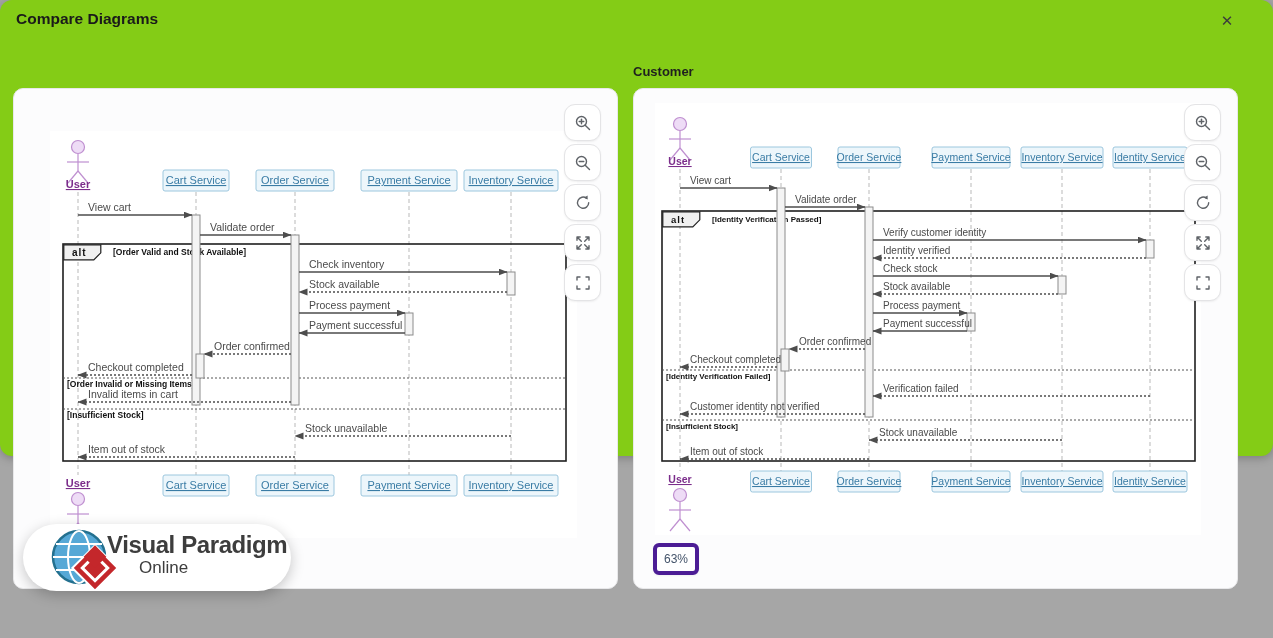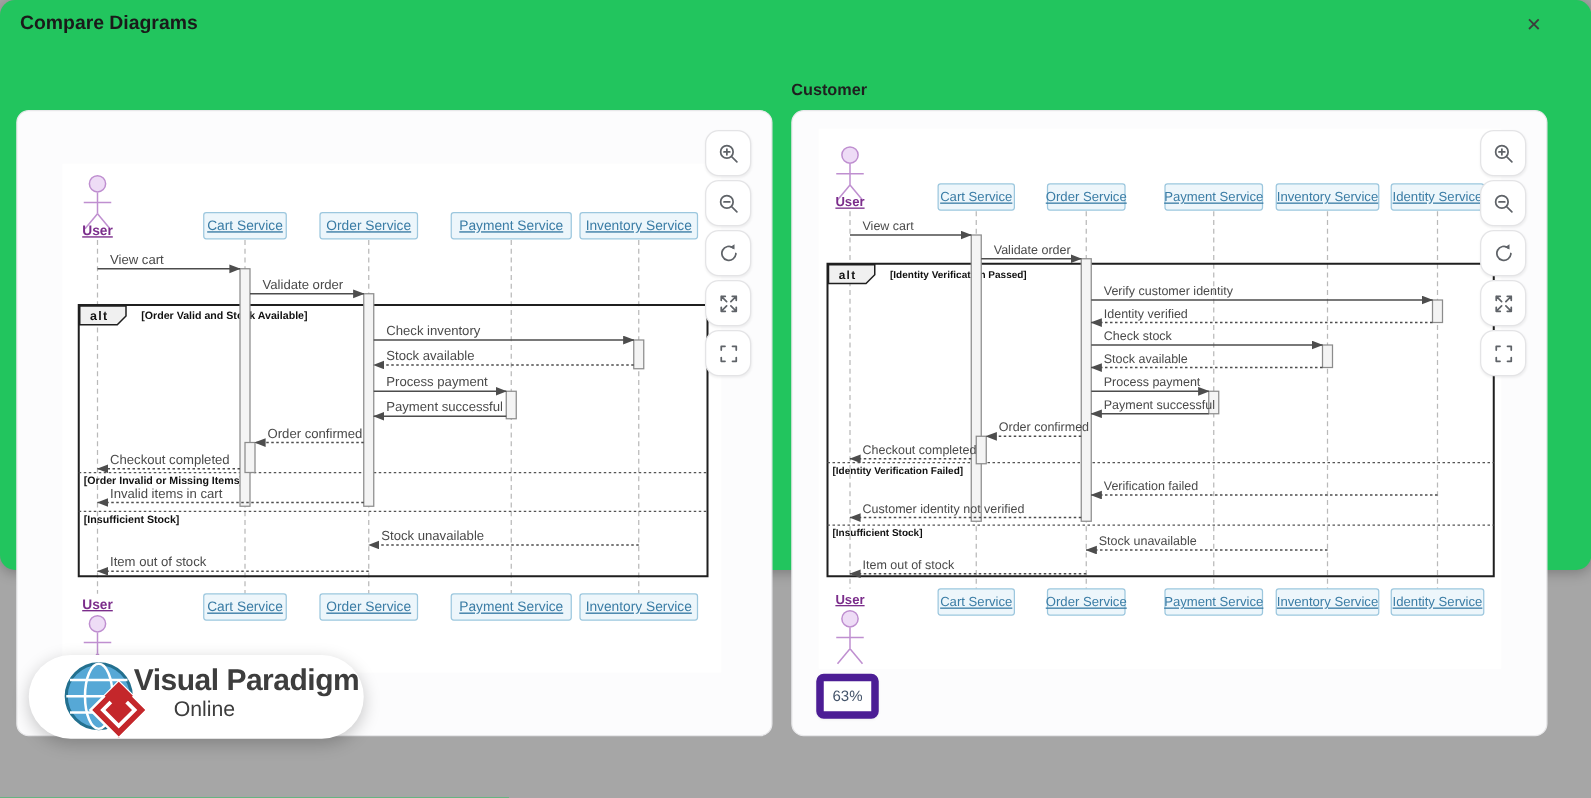--- a/index.html
+++ b/index.html
@@ -9,7 +9,7 @@
   }
   .dialog{
     position:absolute;left:0;top:0;width:1273px;height:456px;
-    background:#22c55e;border-radius:12px;box-shadow:0 2px 10px rgba(0,0,0,.25);
+    background:#84cc16;border-radius:12px;box-shadow:0 2px 10px rgba(0,0,0,.25);
   }
   .dialog-title{
     position:absolute;left:16px;top:10px;font-size:15.5px;font-weight:700;color:#1a1a1a;

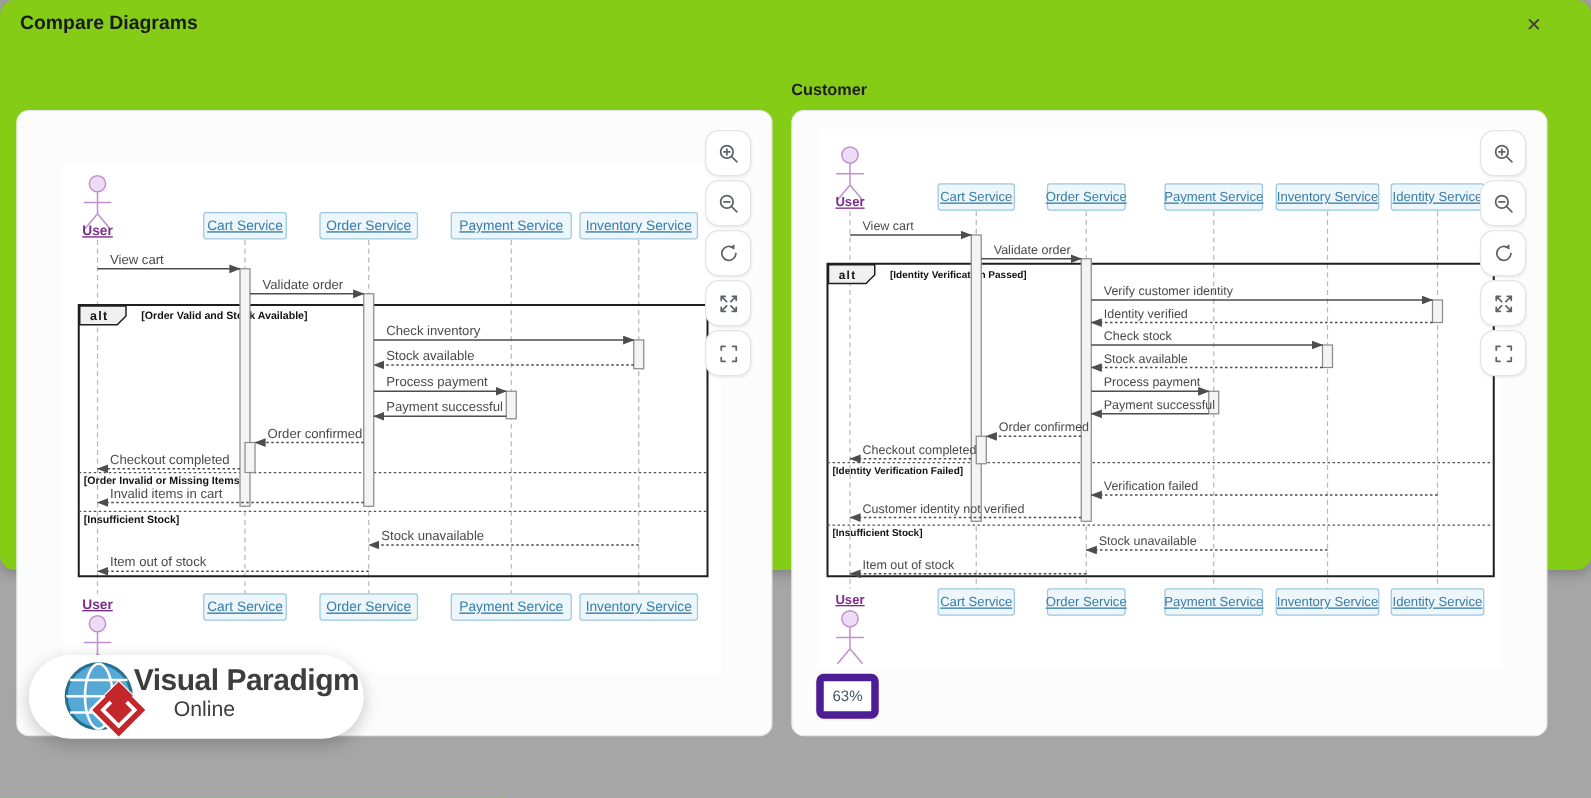--- a/index.html
+++ b/index.html
@@ -39,7 +39,7 @@
   }
   .zoom-badge{
     position:absolute;left:19px;bottom:13px;min-width:26px;padding:5px 6px;background:#ffffff;
-    border:6px solid #4c1d95;border-radius:6px;font-size:12px;color:#44546a;text-align:center;
+    border:4px solid #4c1d95;border-radius:6px;font-size:12px;color:#44546a;text-align:center;
     box-shadow:0 1px 2px rgba(0,0,0,.05);
   }
   .logo-pill{

